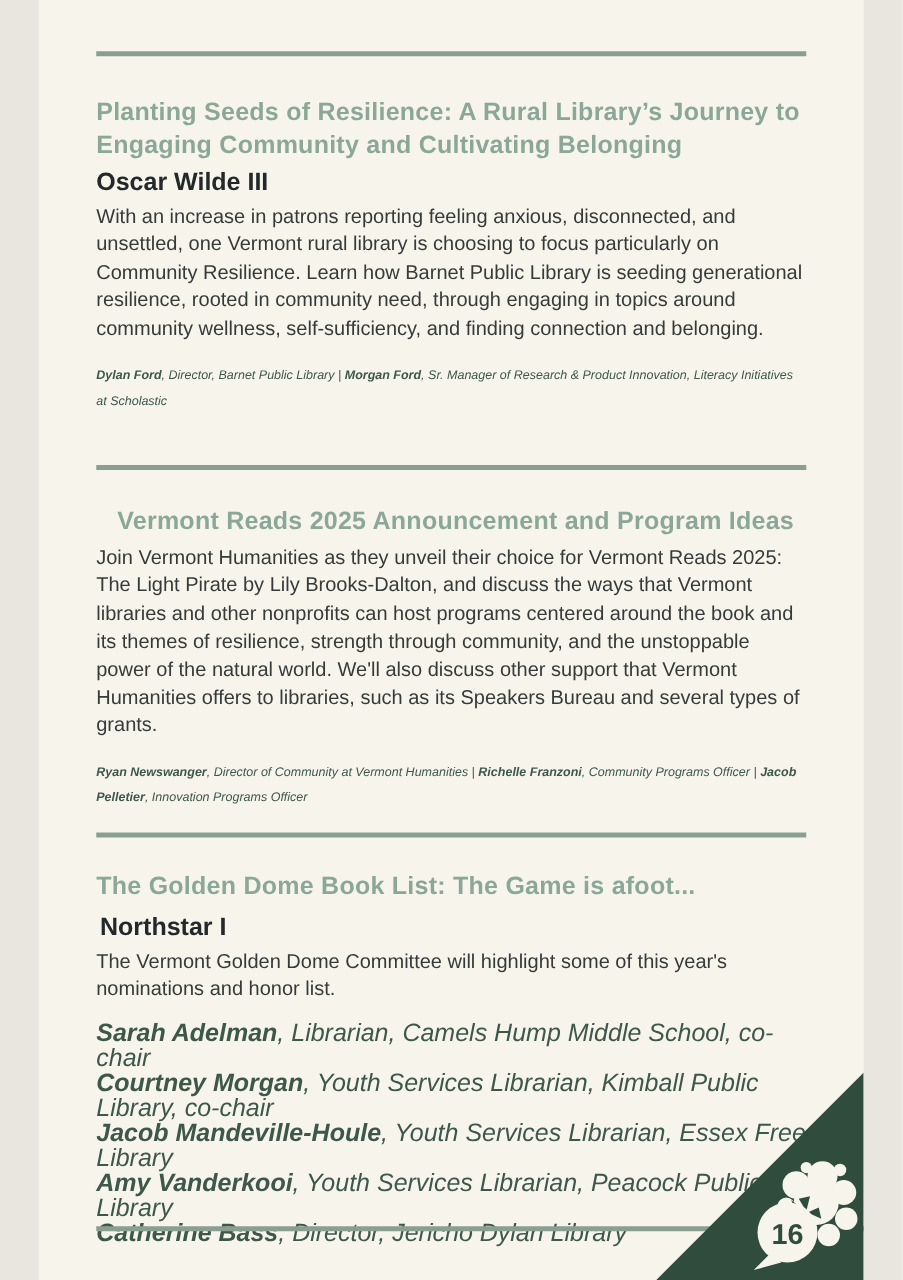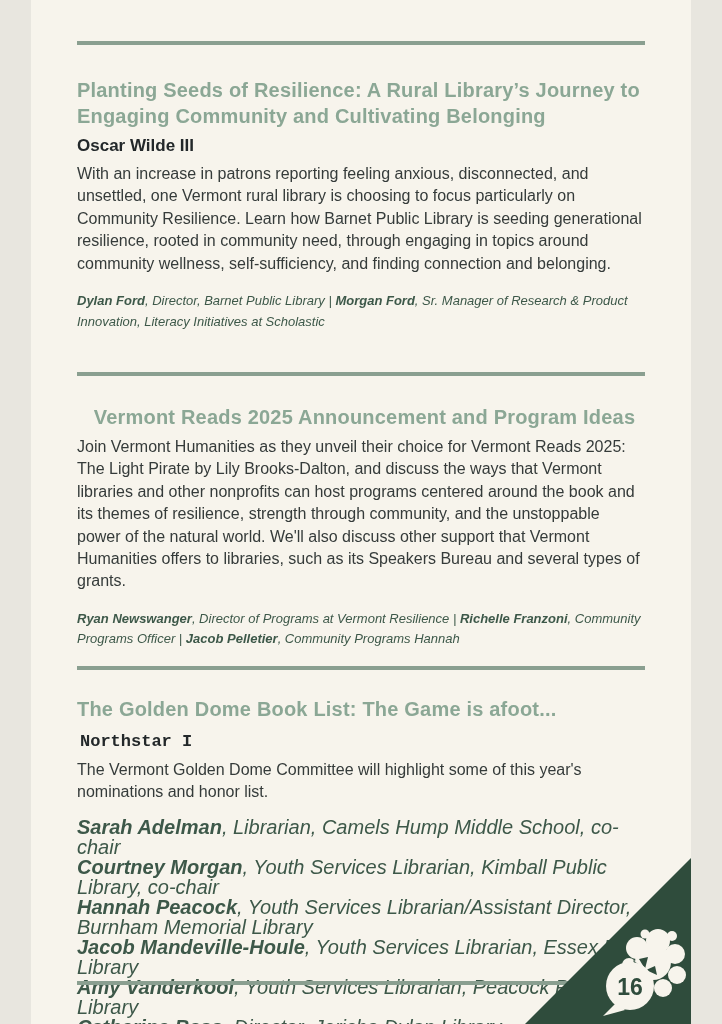--- a/index.html
+++ b/index.html
@@ -40,7 +40,7 @@
   .room{
     margin:0;
     margin-top:6px;
-    font-size:17px;
+    font-size:20px;
     line-height:22px;
     font-weight:bold;
     color:#23282a;

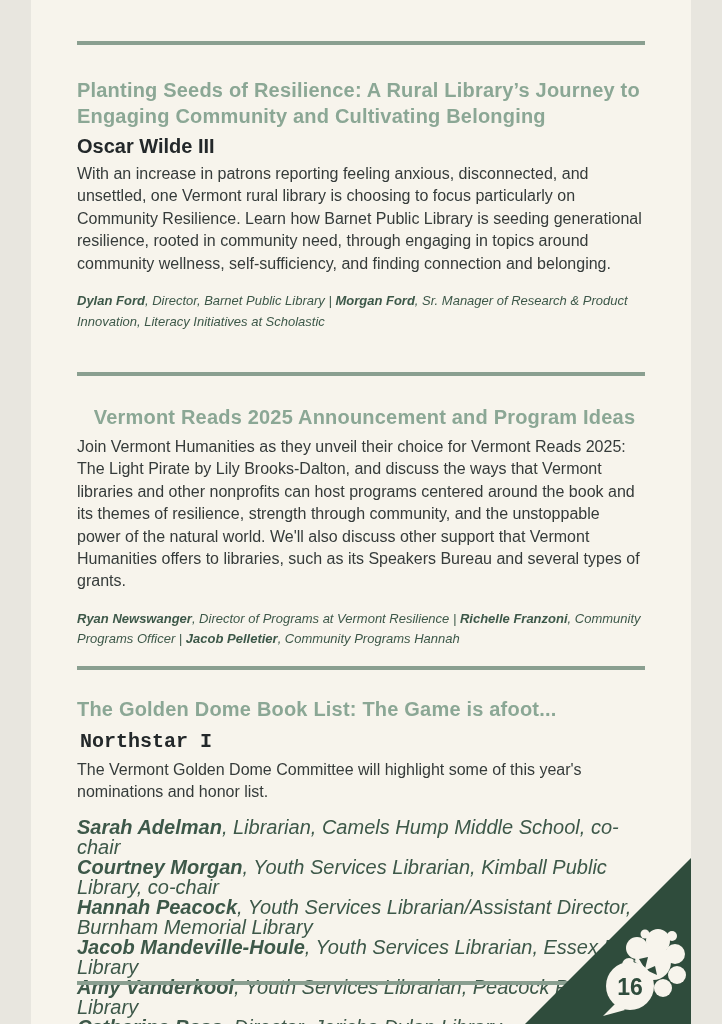--- a/index.html
+++ b/index.html
@@ -56,7 +56,7 @@
   .credits{
     margin:0;
     margin-top:16px;
-    font-size:13px;
+    font-size:10px;
     line-height:20.5px;
     font-style:italic;
     color:#3d5849;

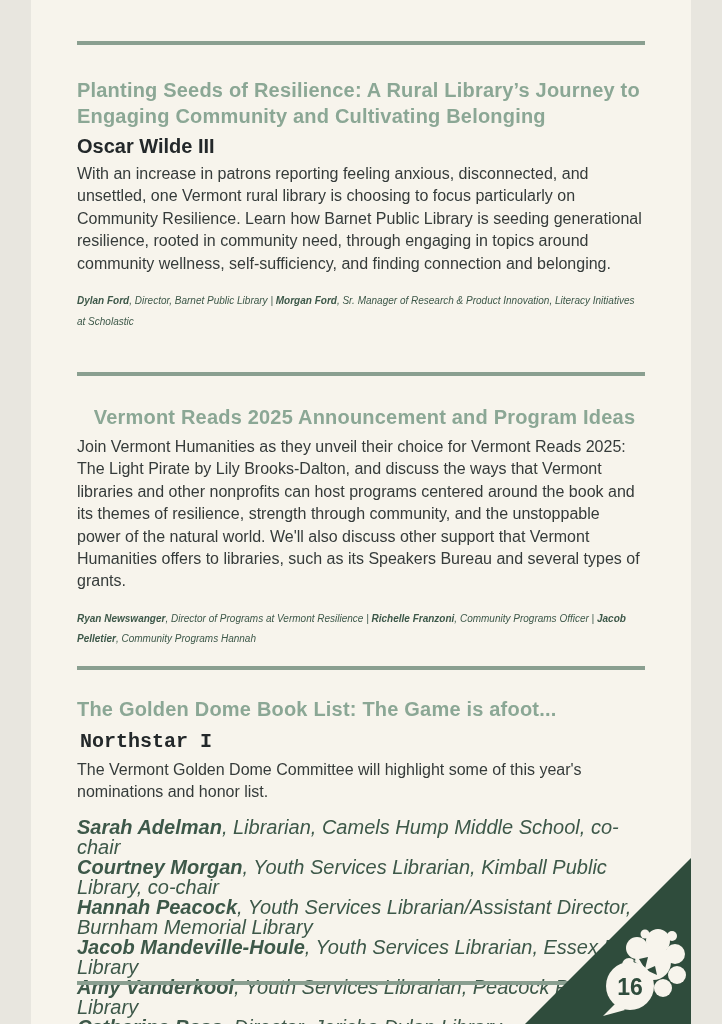--- a/index.html
+++ b/index.html
@@ -103,7 +103,7 @@
 
     <h1 class="session-title s2">Vermont Reads 2025 Announcement and Program Ideas</h1>
     <p class="desc">Join Vermont Humanities as they unveil their choice for Vermont Reads 2025: The Light Pirate by Lily Brooks-Dalton, and discuss the ways that Vermont libraries and other nonprofits can host programs centered around the book and its themes of resilience, strength through community, and the unstoppable power of the natural world. We'll also discuss other support that Vermont Humanities offers to libraries, such as its Speakers Bureau and several types of grants.</p>
-    <p class="credits"><span class="b">Ryan Newswanger</span><span>, Director of Programs at Vermont Resilience | </span><span class="b">Richelle Franzoni</span><span>, Community Programs Officer | </span><span class="b">Jacob Pelletier</span><span>, Community Programs Hannah</span></p>
+    <p class="credits"><span class="b">Ryan Newswanger</span><span>, Director of Community at Vermont Humanities | </span><span class="b">Richelle Franzoni</span><span>, Community Programs Officer | </span><span class="b">Jacob Pelletier</span><span>, Community Programs Hannah</span></p>
 
     <div class="rule rule-3"></div>
 

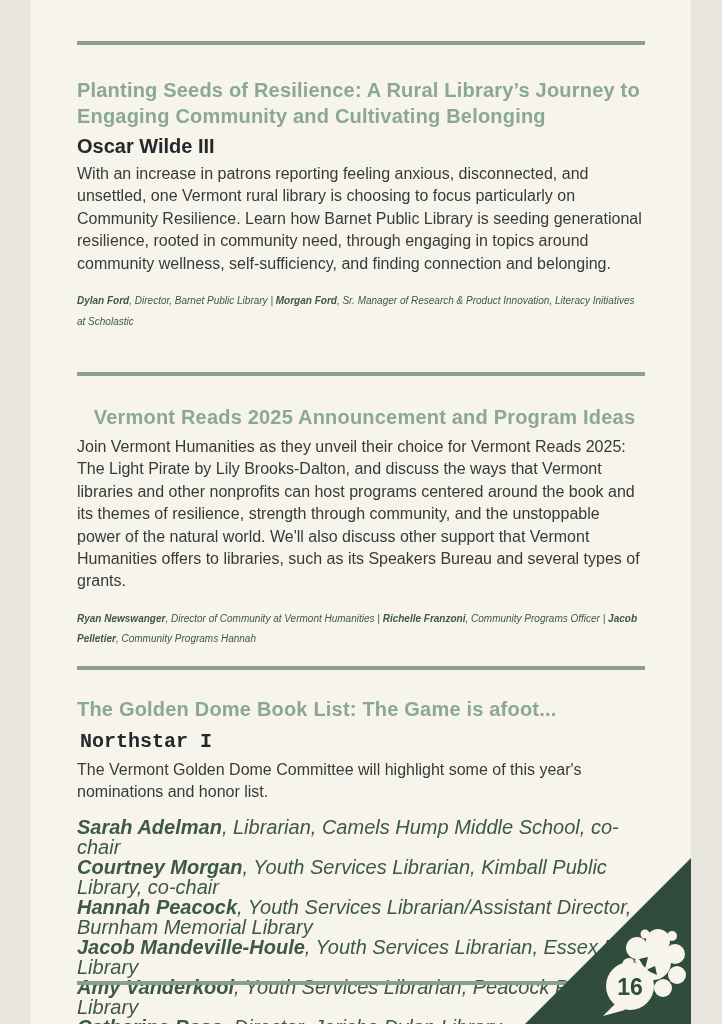--- a/index.html
+++ b/index.html
@@ -103,7 +103,7 @@
 
     <h1 class="session-title s2">Vermont Reads 2025 Announcement and Program Ideas</h1>
     <p class="desc">Join Vermont Humanities as they unveil their choice for Vermont Reads 2025: The Light Pirate by Lily Brooks-Dalton, and discuss the ways that Vermont libraries and other nonprofits can host programs centered around the book and its themes of resilience, strength through community, and the unstoppable power of the natural world. We'll also discuss other support that Vermont Humanities offers to libraries, such as its Speakers Bureau and several types of grants.</p>
-    <p class="credits"><span class="b">Ryan Newswanger</span><span>, Director of Community at Vermont Humanities | </span><span class="b">Richelle Franzoni</span><span>, Community Programs Officer | </span><span class="b">Jacob Pelletier</span><span>, Community Programs Hannah</span></p>
+    <p class="credits"><span class="b">Ryan Newswanger</span><span>, Director of Community at Vermont Humanities | </span><span class="b">Richelle Franzoni</span><span>, Community Programs Officer | </span><span class="b">Jacob Pelletier</span><span>, Innovation Programs Officer</span></p>
 
     <div class="rule rule-3"></div>
 

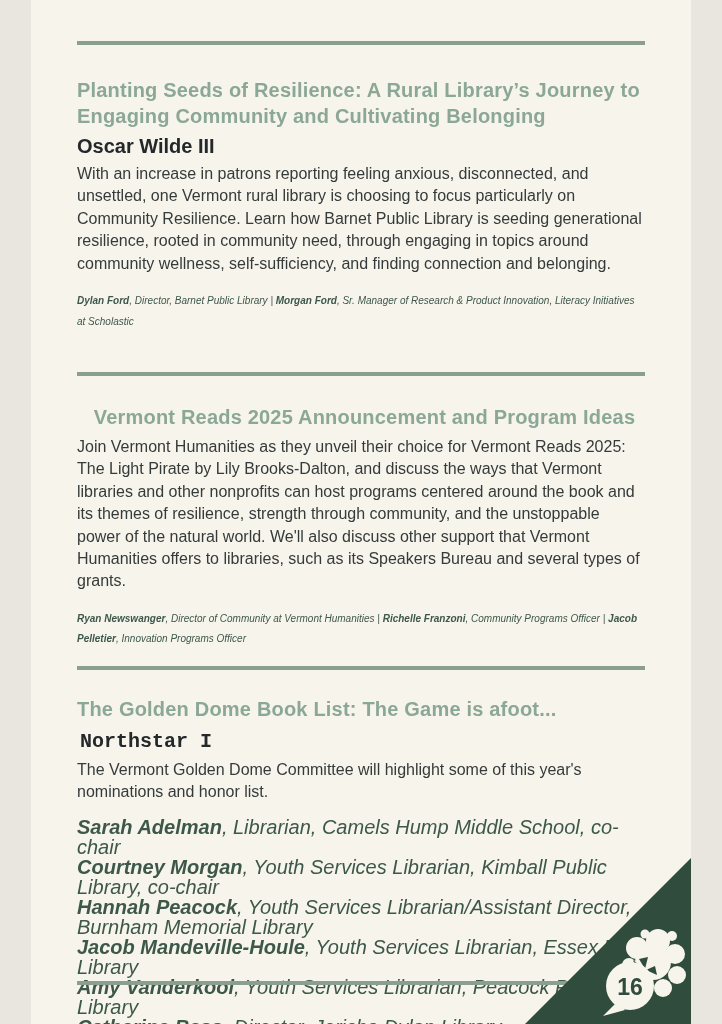--- a/index.html
+++ b/index.html
@@ -45,7 +45,7 @@
     font-weight:bold;
     color:#23282a;
   }
-  .room.r3{margin-top:9px;padding-left:3px;font-family:Liberation Mono, monospace;}
+  .room.r3{margin-top:9px;padding-left:3px;}
   .desc{
     margin:0;
     margin-top:6px;

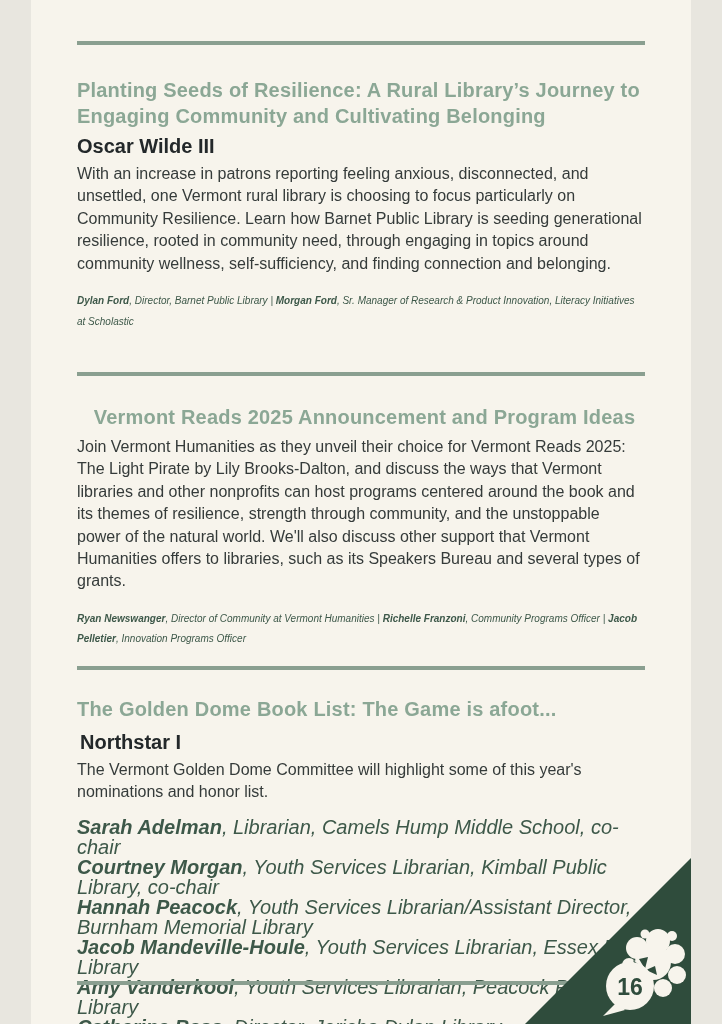--- a/index.html
+++ b/index.html
@@ -114,7 +114,6 @@
     <div class="credits-list">
       <div><span class="b">Sarah Adelman</span><span>, Librarian, Camels Hump Middle School, co-chair</span></div>
       <div><span class="b">Courtney Morgan</span><span>, Youth Services Librarian, Kimball Public Library, co-chair</span></div>
-      <div><span class="b">Hannah Peacock</span><span>, Youth Services Librarian/Assistant Director, Burnham Memorial Library</span></div>
       <div><span class="b">Jacob Mandeville-Houle</span><span>, Youth Services Librarian, Essex Free Library</span></div>
       <div><span class="b">Amy Vanderkooi</span><span>, Youth Services Librarian, Peacock Public Library</span></div>
       <div><span class="b">Catherine Bass</span><span>, Director, Jericho Dylan Library</span></div>

